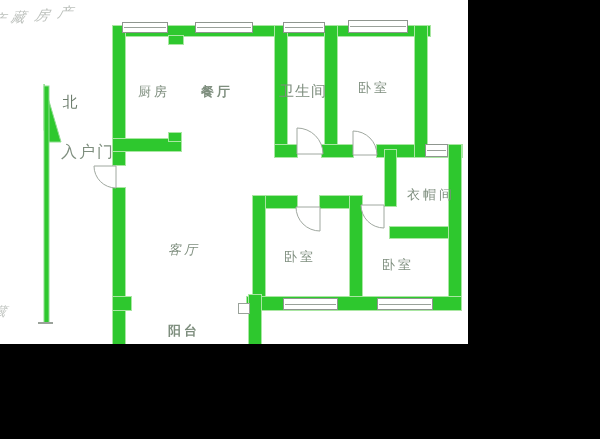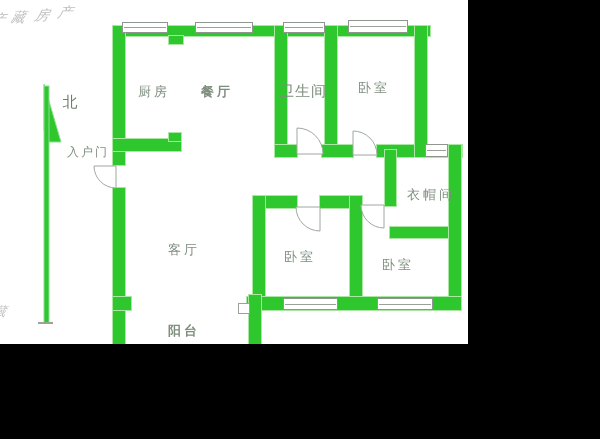--- a/index.html
+++ b/index.html
@@ -20,7 +20,7 @@
     transform:translate(-50%,-50%);white-space:nowrap;
   }
   .label.small{font-size:15px;letter-spacing:1px;}
-  .label.mid{font-size:12px;letter-spacing:2px;}
+  .label.mid{font-size:16px;letter-spacing:2px;}
   .compass-label{position:absolute;color:#6d7d6d;font-size:15px;transform:translate(-50%,-50%);}
   .wm{position:absolute;color:#bcc0bc;font-size:14px;font-style:italic;transform:skewX(-15deg);}
   .wm2{position:absolute;color:#c2c6c2;font-size:13px;font-style:italic;transform:skewX(-15deg);}

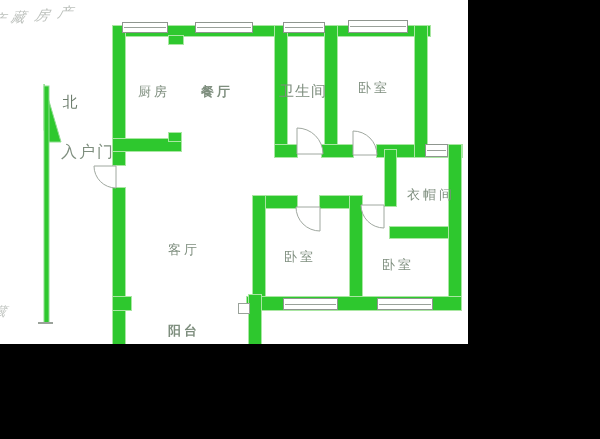--- a/index.html
+++ b/index.html
@@ -119,7 +119,7 @@
   <div class="label" style="left:374px;top:88px;">卧室</div>
   <div class="label mid" style="left:88px;top:152px;">入户门</div>
   <div class="label" style="left:431px;top:187px;margin-top:8px;">衣帽间</div>
-  <div class="label" style="left:184px;top:250px;">客厅</div>
+  <div class="label" style="left:184px;top:250px;font-style:italic;">客厅</div>
   <div class="label" style="left:300px;top:257px;">卧室</div>
   <div class="label" style="left:398px;top:265px;">卧室</div>
   <div class="label" style="left:184px;top:331px;font-weight:bold;">阳台</div>

